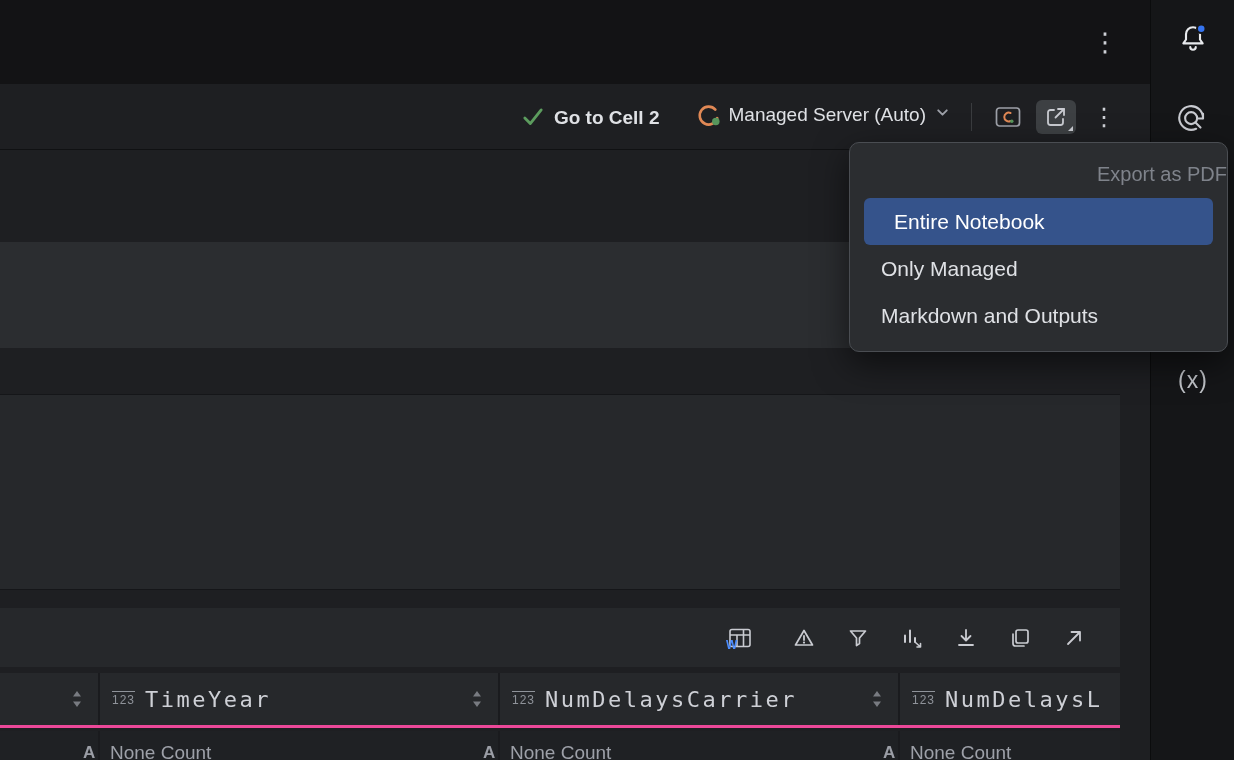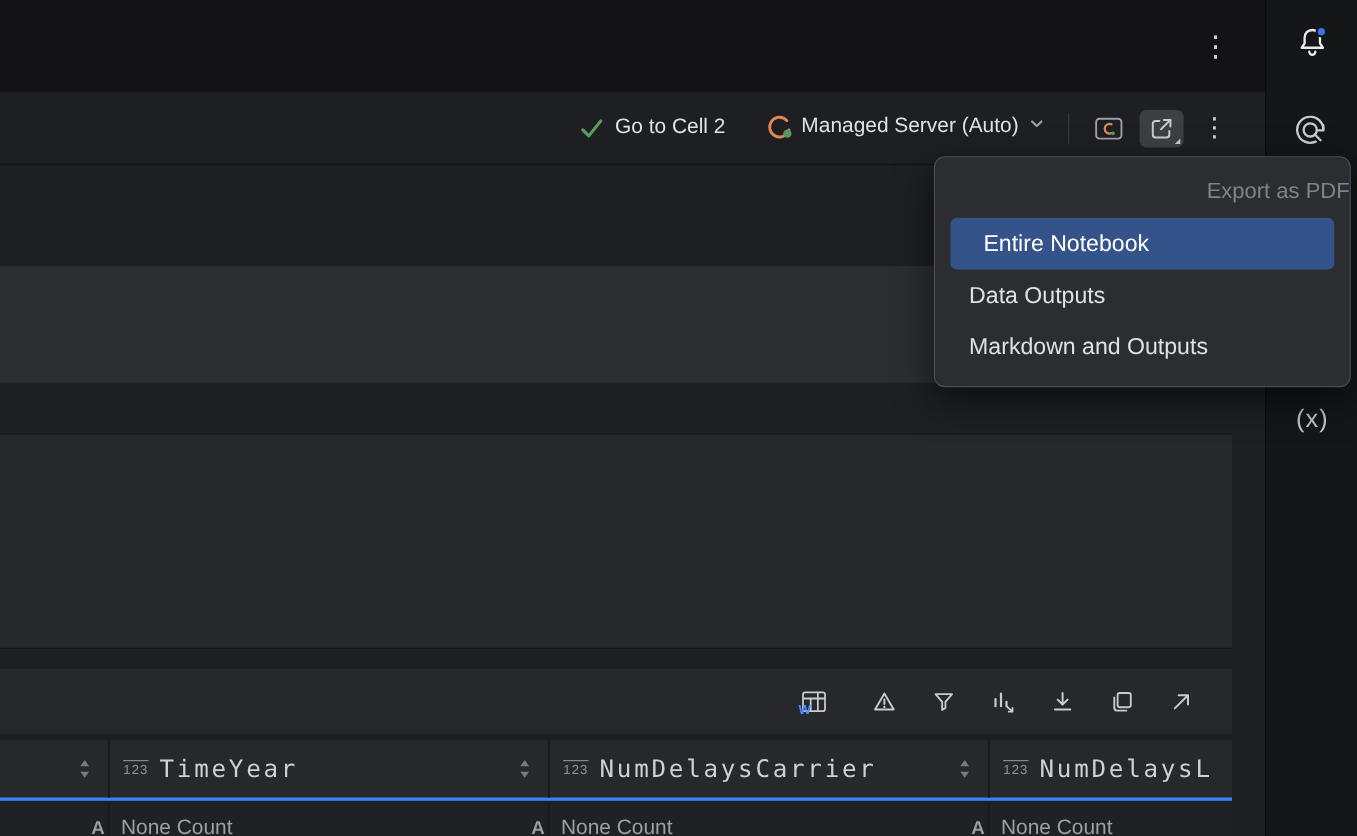--- a/index.html
+++ b/index.html
@@ -24,8 +24,8 @@
   .nb-toolbar{position:absolute;left:0;top:84px;width:1150px;height:66px;background:#1e1f22;
               border-bottom:1px solid #101113;display:flex;align-items:center;
               justify-content:flex-end;padding-right:26px;box-sizing:border-box;}
-  .goto-cell{display:flex;align-items:flex-start;gap:9px;font-size:19px;color:#dfe1e5;
-             margin-right:36px;cursor:pointer;}
+  .goto-cell{display:flex;align-items:flex-end;gap:9px;font-size:19px;color:#dfe1e5;
+             margin-right:36px;cursor:pointer;font-weight:bold;}
   .server-select{display:flex;align-items:flex-start;gap:8px;font-size:19px;color:#dfe1e5;
                  margin-right:20px;cursor:pointer;}
   .vsep{width:1px;height:28px;background:#3a3c3f;margin-right:16px;}

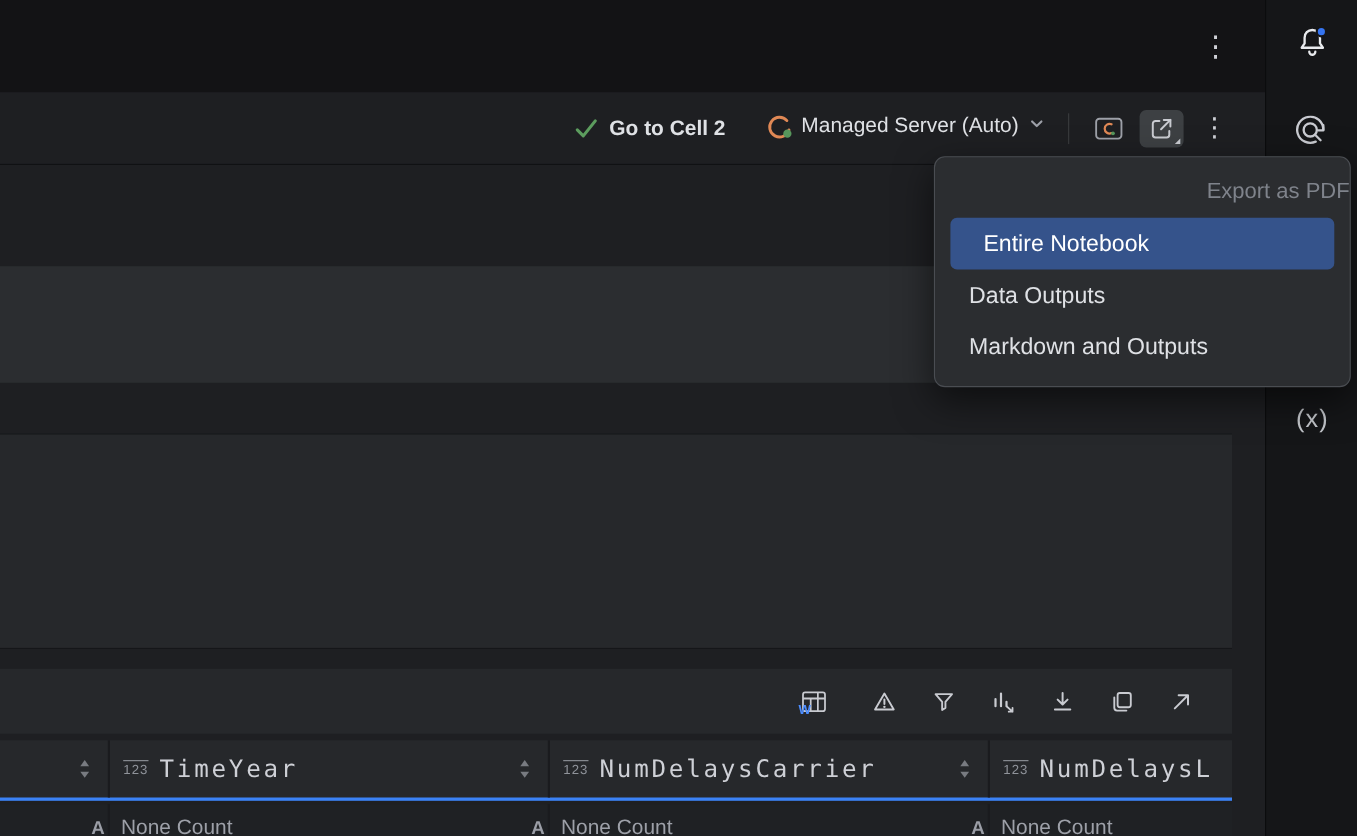--- a/index.html
+++ b/index.html
@@ -297,7 +297,7 @@
   <div class="export-menu">
     <div class="menu-header">Export as PDF</div>
     <div class="menu-item selected">Entire Notebook</div>
-    <div class="menu-item">Data Outputs</div>
+    <div class="menu-item">Only Managed</div>
     <div class="menu-item">Markdown and Outputs</div>
   </div>
 

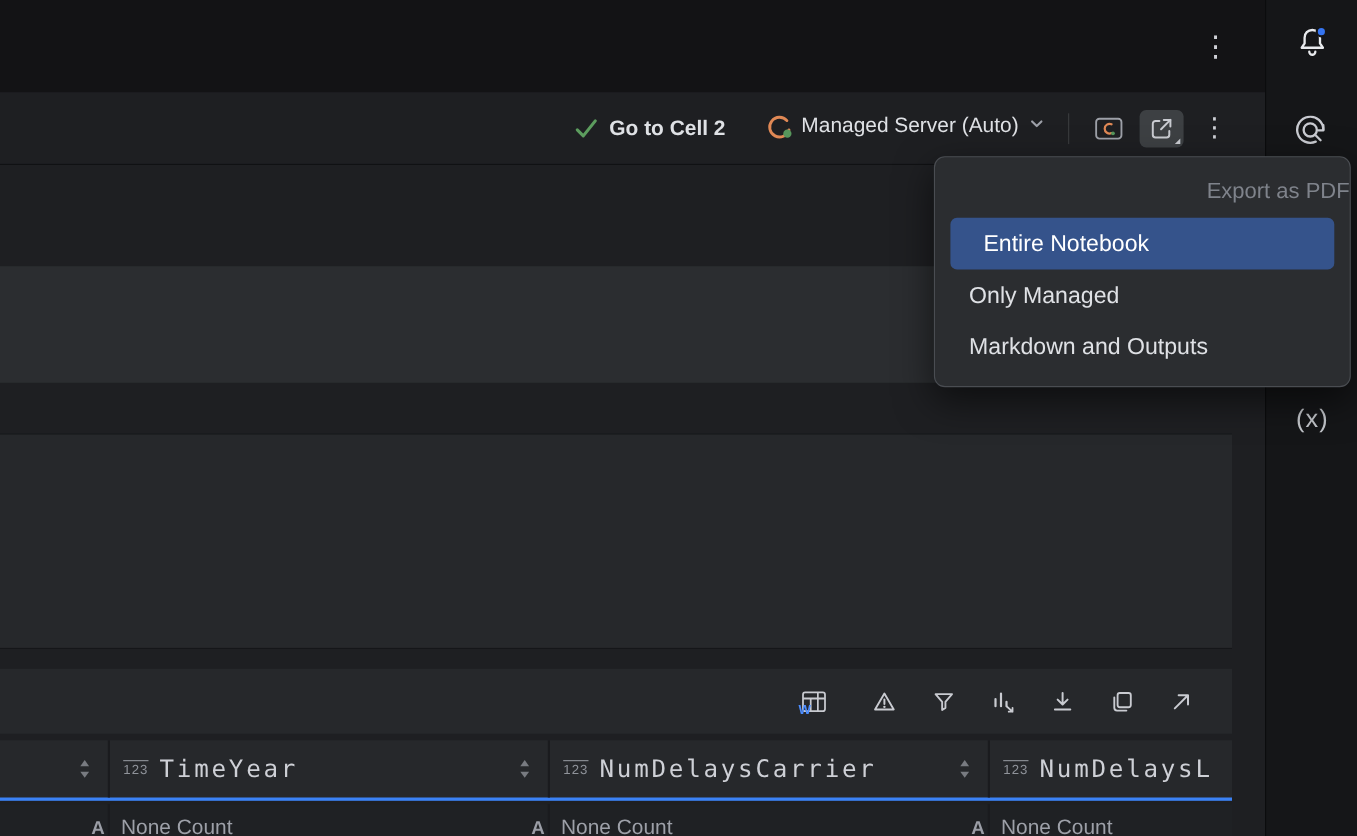--- a/index.html
+++ b/index.html
@@ -65,7 +65,7 @@
 
   
   .table-header{position:absolute;left:0;top:673px;width:1120px;height:55px;background:#26282b;
-                display:flex;box-sizing:border-box;border-bottom:3px solid #3b82f6;}
+                display:flex;box-sizing:border-box;border-bottom:3px solid #ec4899;}
   .th{display:flex;align-items:center;box-sizing:border-box;overflow:hidden;}
   .th-c0{width:100px;justify-content:flex-end;padding-right:14px;border-right:2px solid #1a1b1e;}
   .th-c1,.th-c2{width:400px;padding-left:12px;border-right:2px solid #1a1b1e;}

